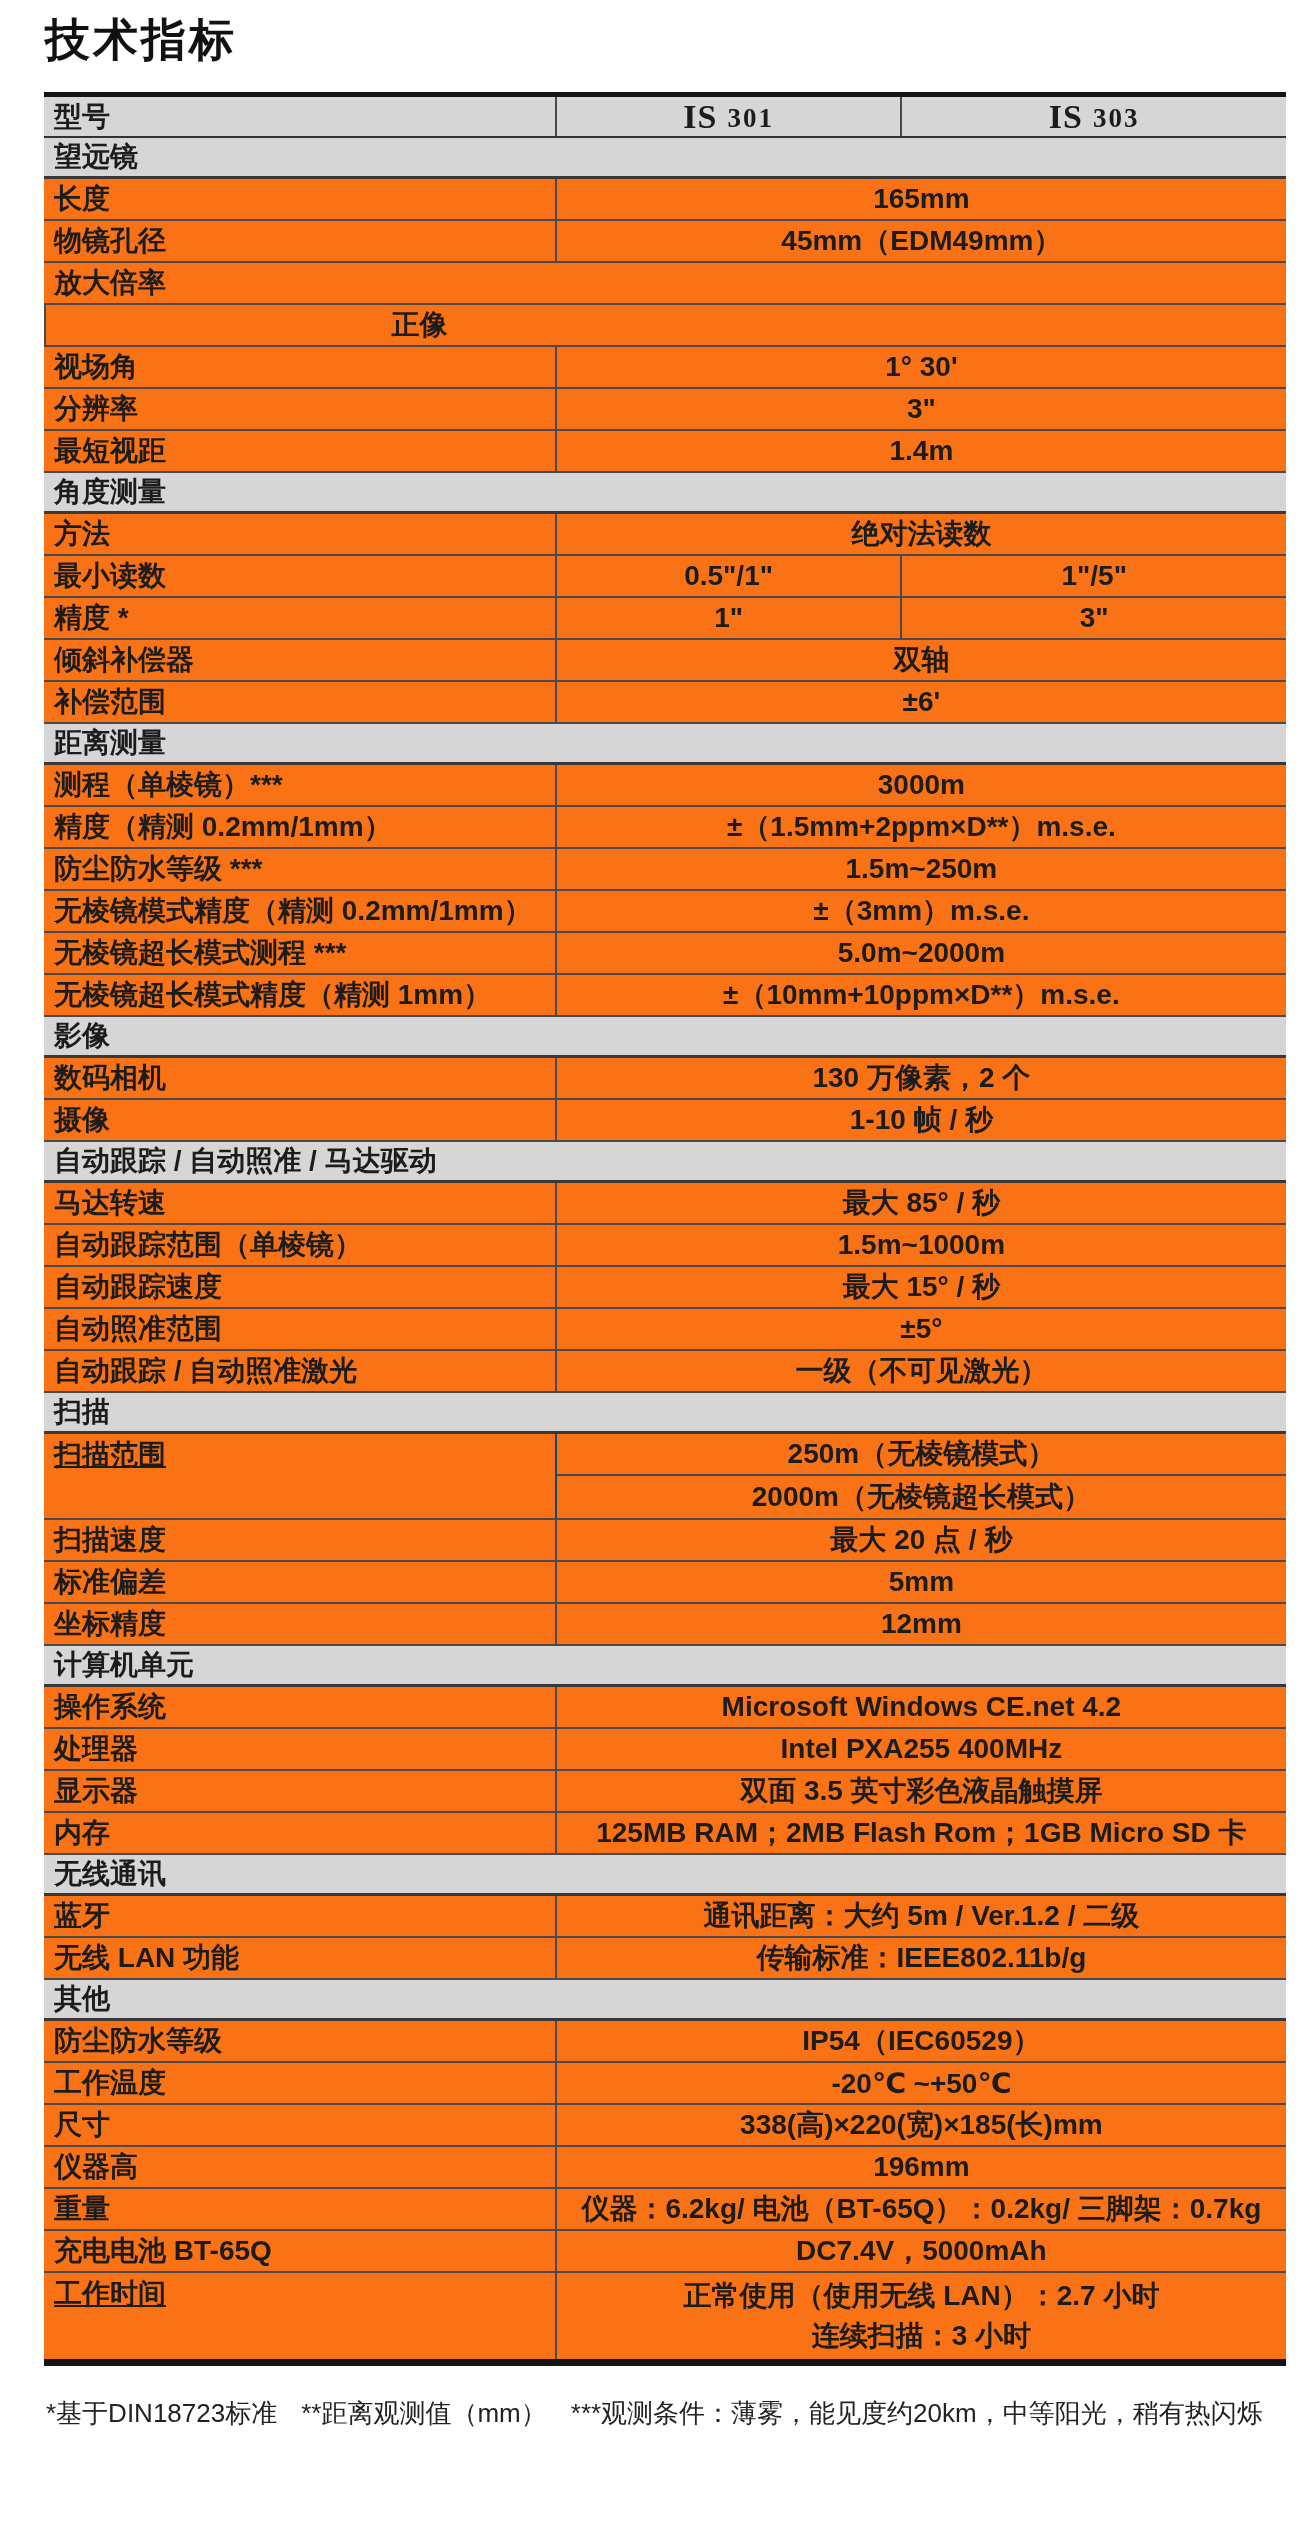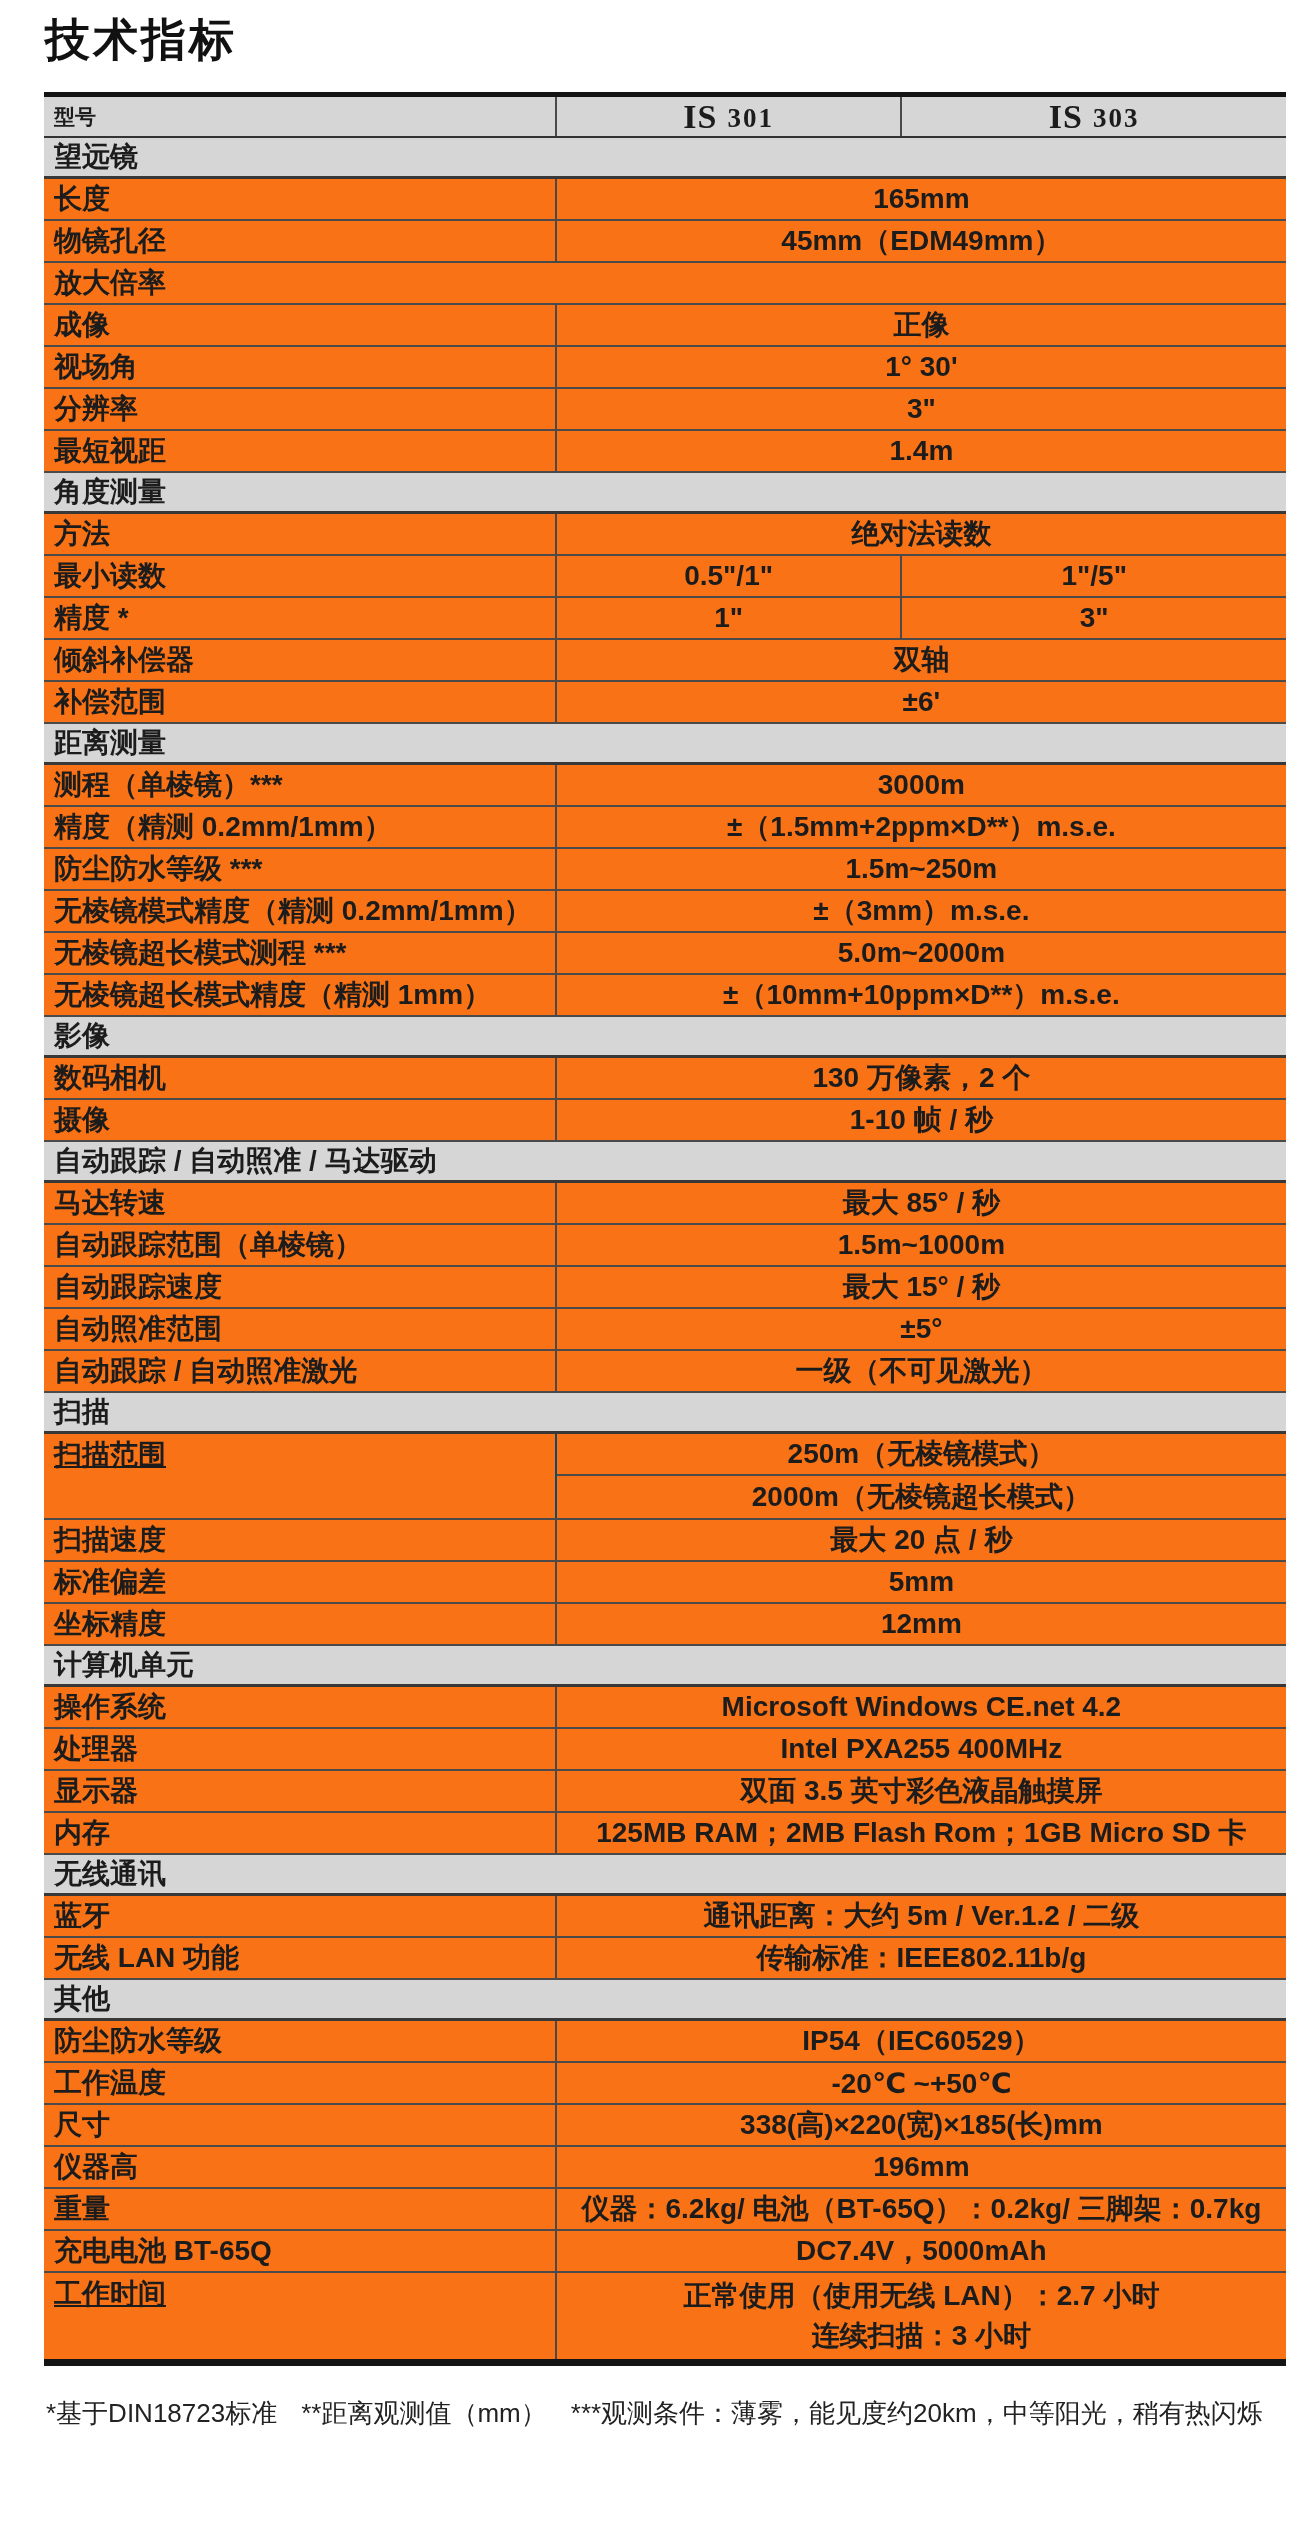--- a/index.html
+++ b/index.html
@@ -30,7 +30,7 @@
 
   
   .header-row { background:#d6d6d6; border-bottom:2px solid #333; min-height:41px; }
-  .header-label { width:523px; padding-left:10px; font-size:21px; font-weight:600; }
+  .header-label { width:523px; padding-left:10px; font-size:28px; font-weight:600; }
   .model-cell {
     justify-content:center; border-left:2px solid #4a4a4a;
     font-family:"Liberation Serif","DejaVu Serif",serif; font-weight:700;

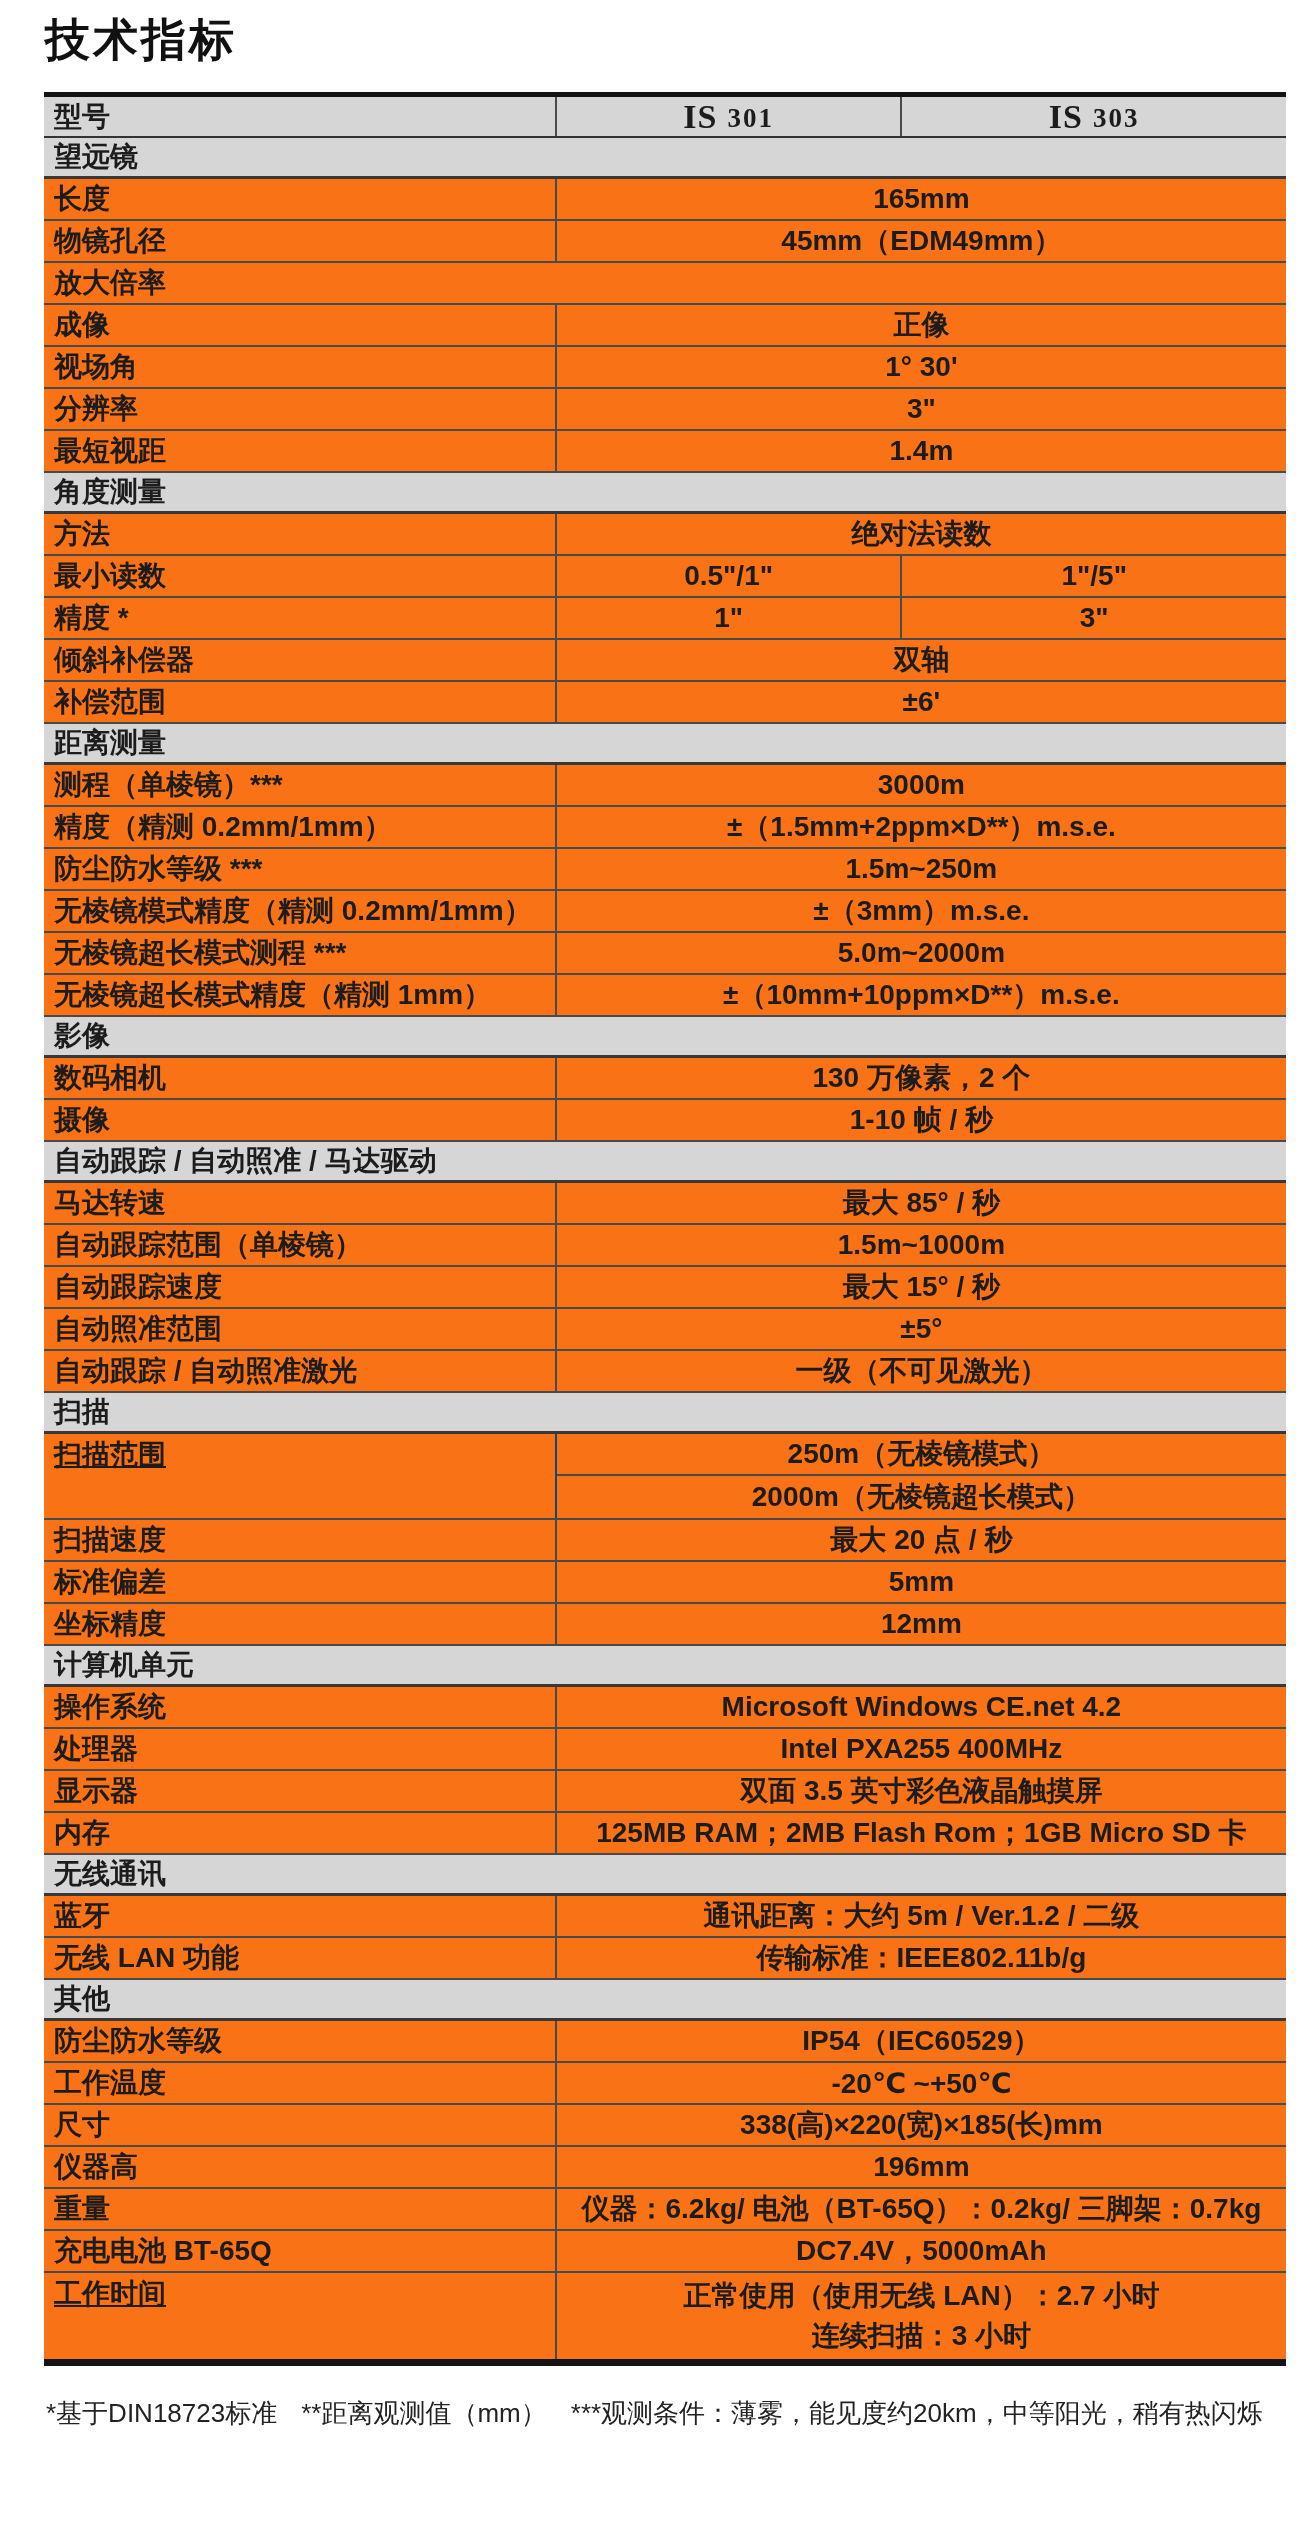--- a/index.html
+++ b/index.html
@@ -121,9 +121,6 @@
           </div>
         </div>
         <div class="row data-row">
-          <div class="cell label-cell">
-            <span>成像</span>
-          </div>
           <div class="cell vcell span2">正像</div>
         </div>
         <div class="row data-row">

